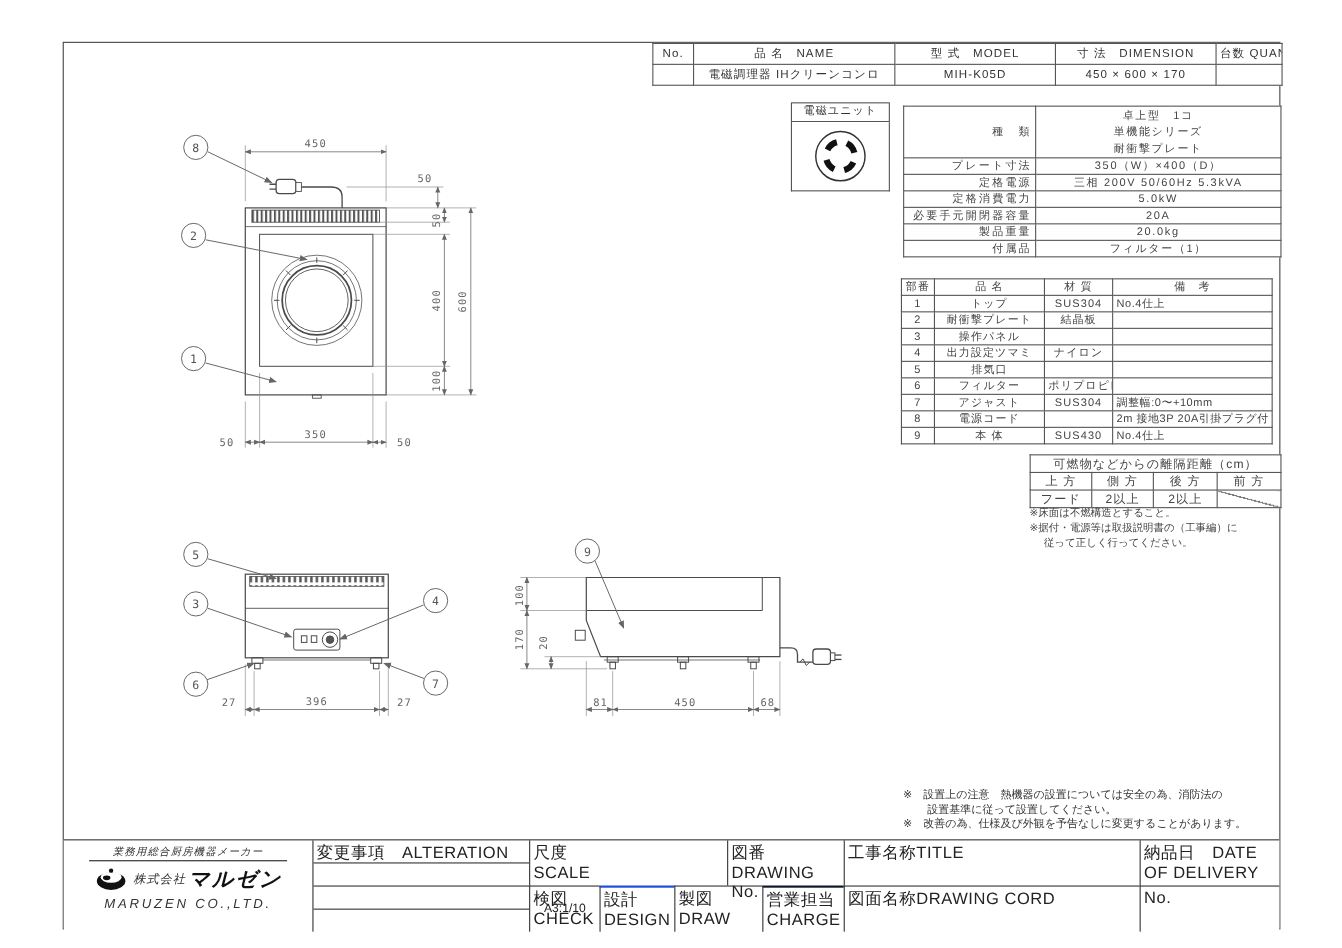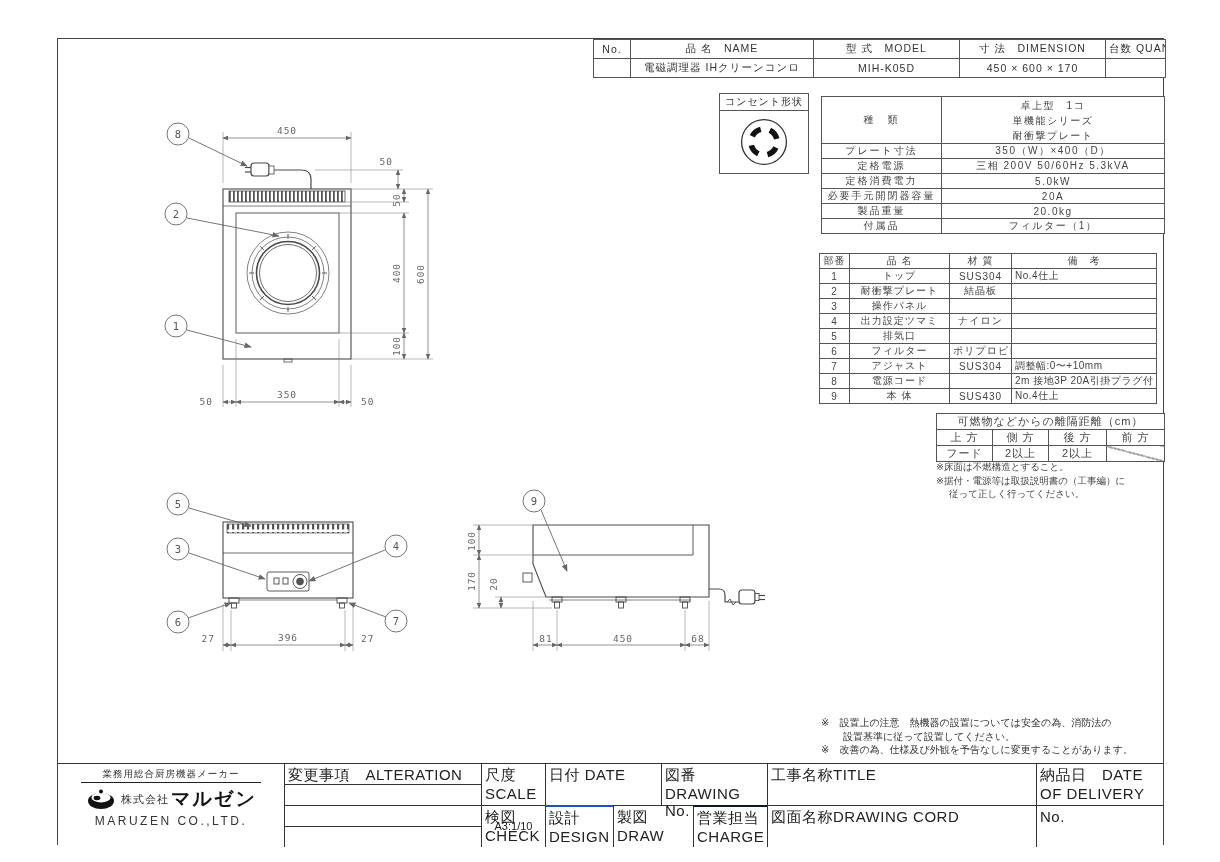--- a/index.html
+++ b/index.html
@@ -272,7 +272,7 @@
   </table>
 
   <div class="outlet">
-    <div class="cap">コンセント形状</div>
+    <div class="cap">電磁ユニット</div>
     <div class="plug">
       <svg width="56" height="56" viewBox="0 0 60 60">
         <circle cx="30" cy="30" r="24" fill="none" stroke="#333" stroke-width="1.4"></circle>

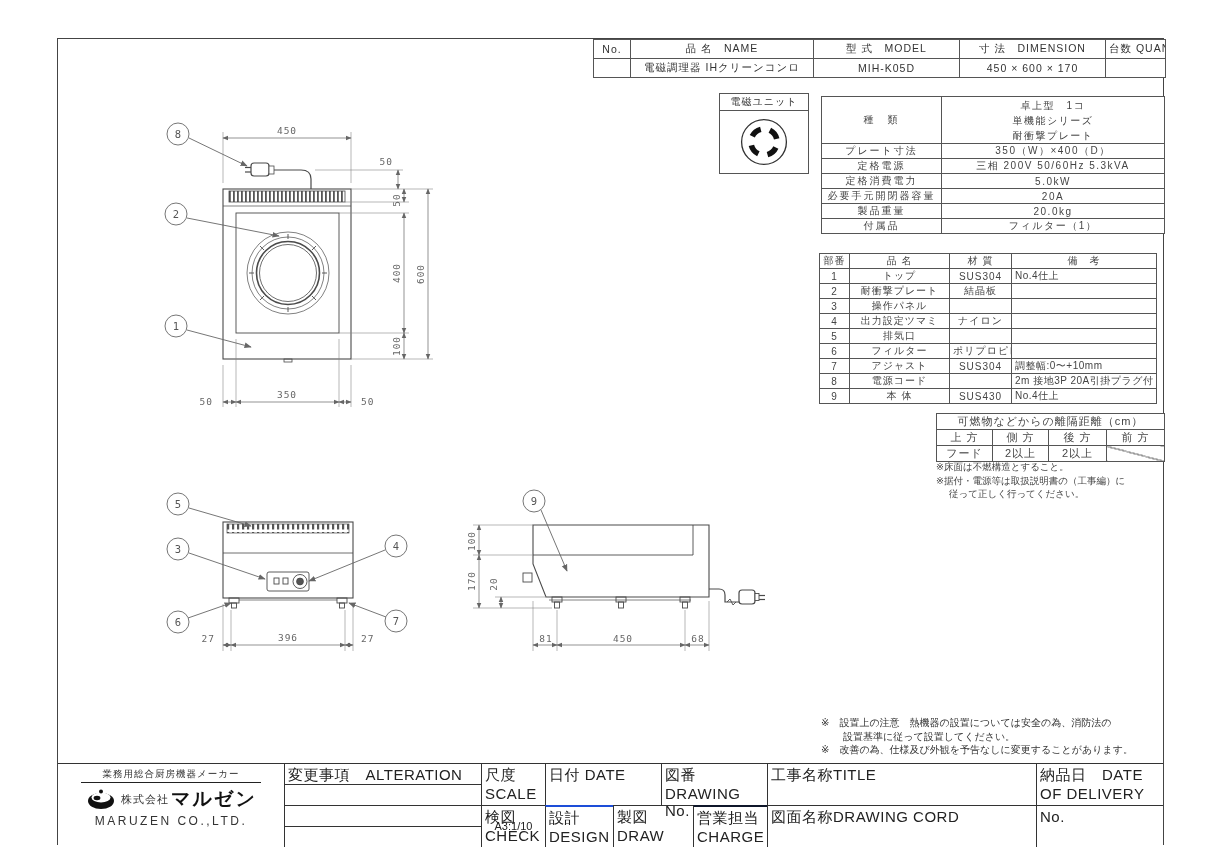--- a/index.html
+++ b/index.html
@@ -18,7 +18,7 @@
   
   table.spec{left:763px;top:57px;width:344px;}
   table.spec td{height:14px;text-align:center;letter-spacing:1.5px;font-size:10px;color:#444;}
-  table.spec td.lb{letter-spacing:2px;}
+  table.spec td.lb{letter-spacing:2px;text-align:right;}
   table.spec tr.kind td{height:46px;}
   table.spec .kl div{line-height:15px;}
   

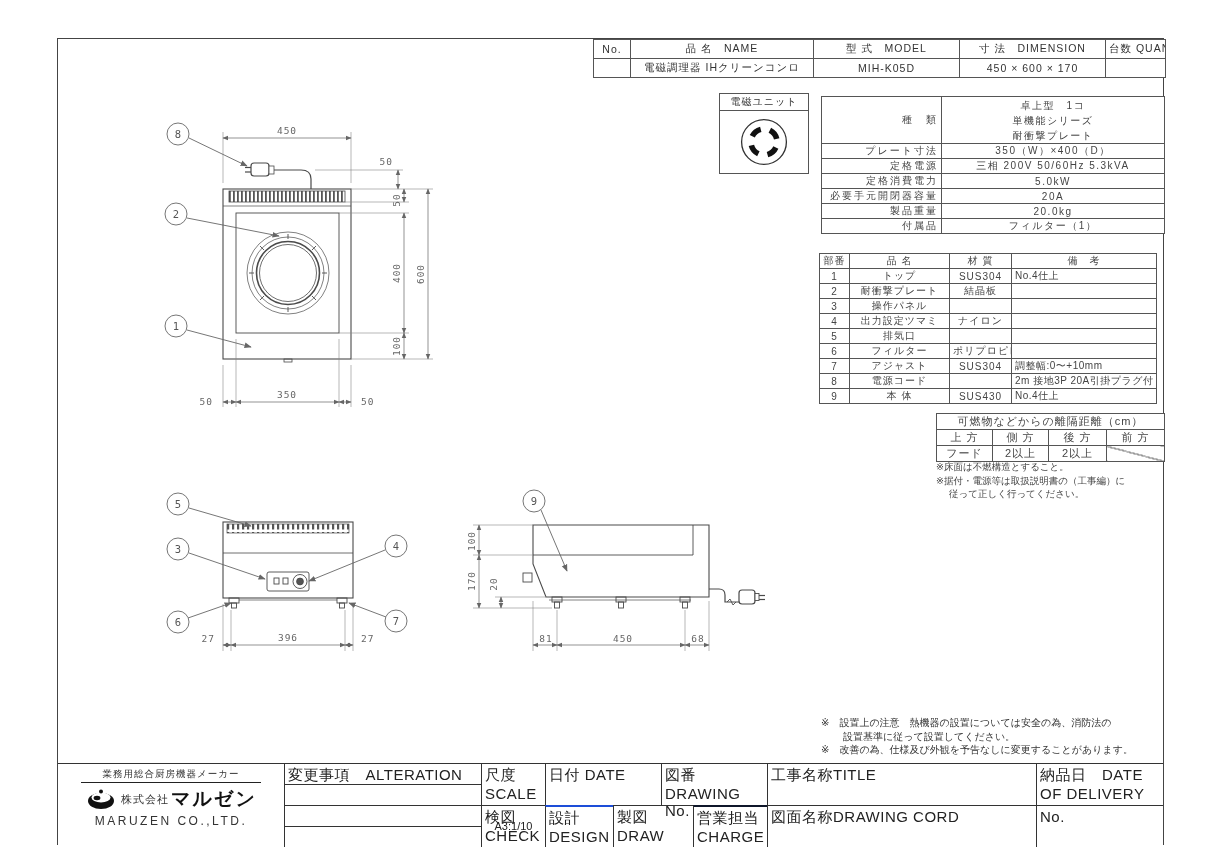--- a/index.html
+++ b/index.html
@@ -39,7 +39,7 @@
   .tb{position:absolute;box-sizing:border-box;border-left:1px solid #333;}
   .tb .cl{font-size:15px;color:#222;padding:2px 0 0 3px;letter-spacing:0.5px;}
   .tb .cv{font-size:11px;color:#222;text-align:center;margin-top:18px;}
-  .company{border-left:none;}
+  .company{border-left:none;font-style:italic;}
   .company .maker{font-size:9.5px;letter-spacing:1px;text-align:center;border-bottom:1px solid #222;width:180px;margin:4px auto 0;padding-bottom:1px;}
   .logorow{display:flex;align-items:center;justify-content:center;margin-top:3px;}
   .logorow .kk{font-size:11px;letter-spacing:1px;margin:0 2px 0 4px;}

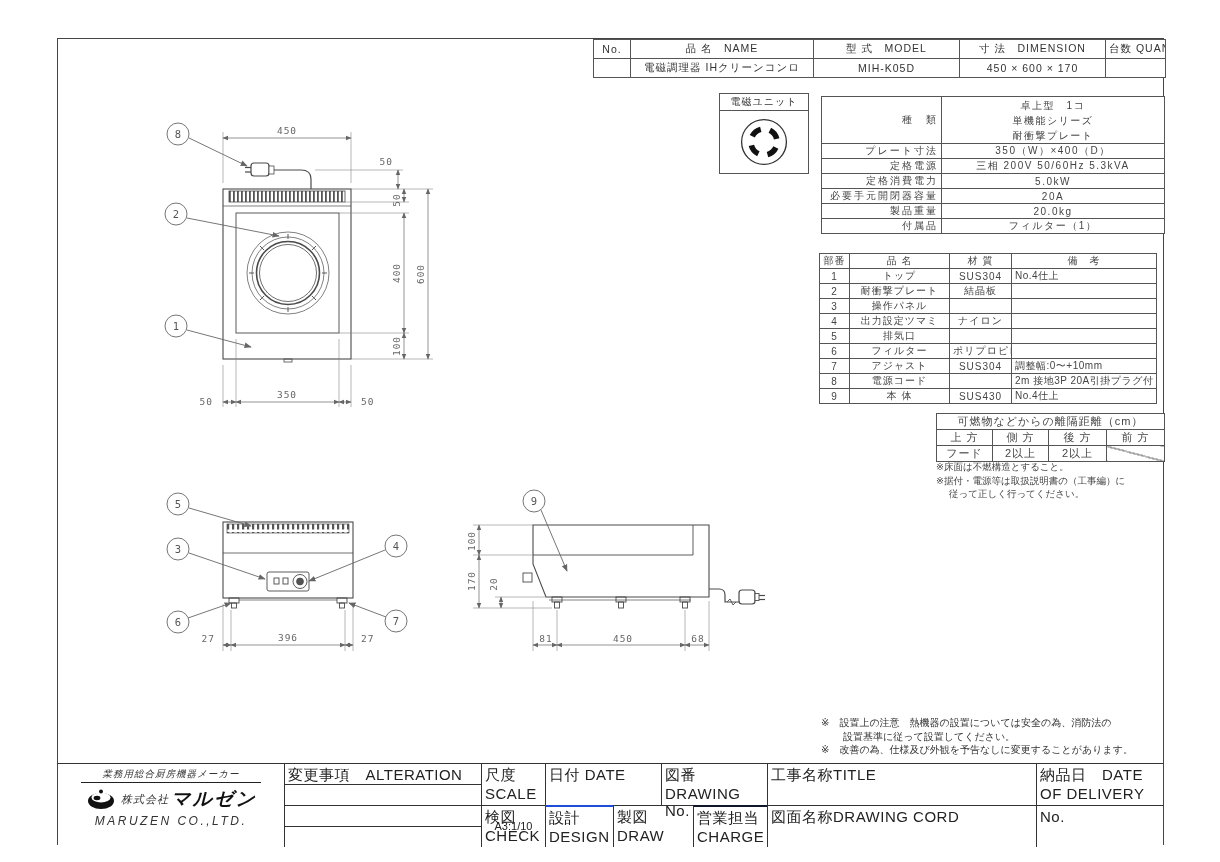--- a/index.html
+++ b/index.html
@@ -457,9 +457,6 @@
       <div class="cl">尺度 SCALE</div>
       <div class="cv">A3:1/10</div>
     </div>
-    <div class="tb" style="left:487px;top:0;width:116px;height:41px">
-      <div class="cl">日付 DATE</div>
-    </div>
     <div class="tb" style="left:603px;top:0;width:106px;height:41px">
       <div class="cl">図番 DRAWING  No.</div>
     </div>

